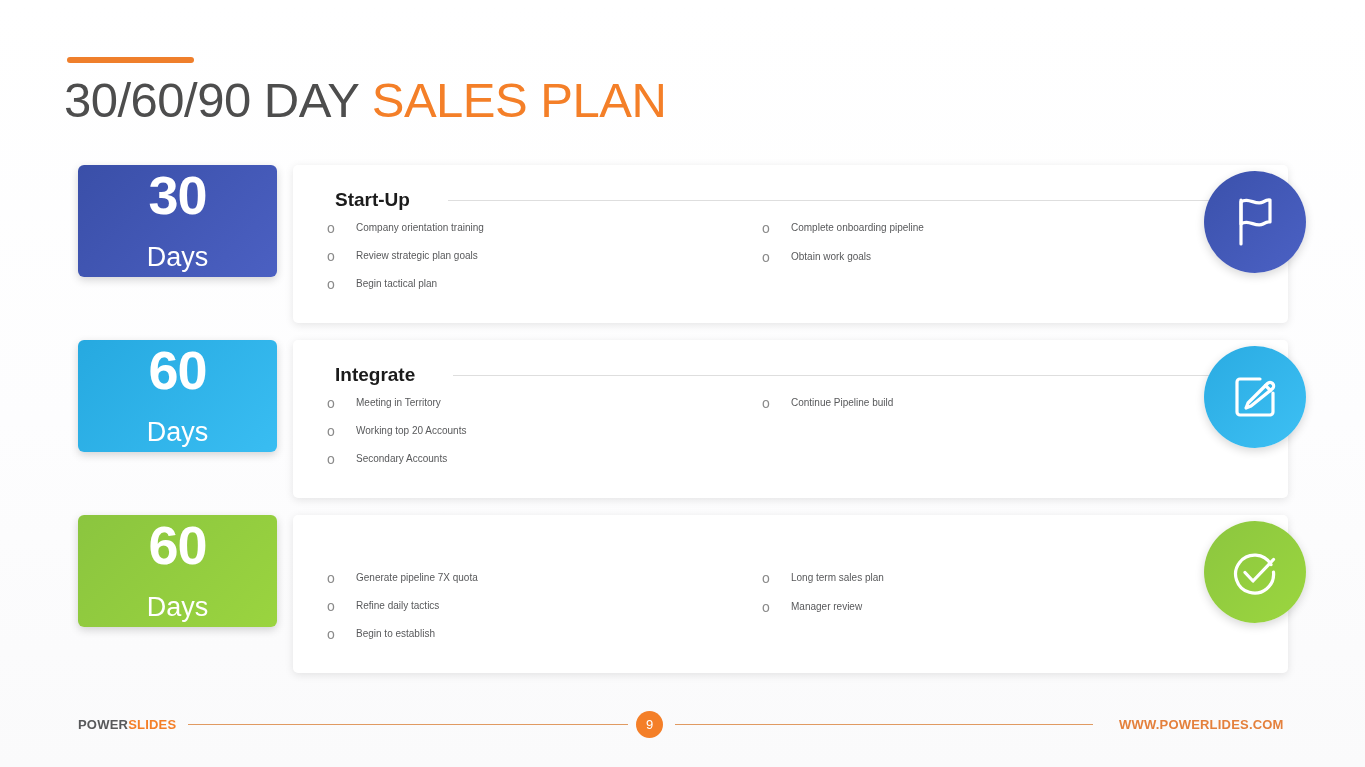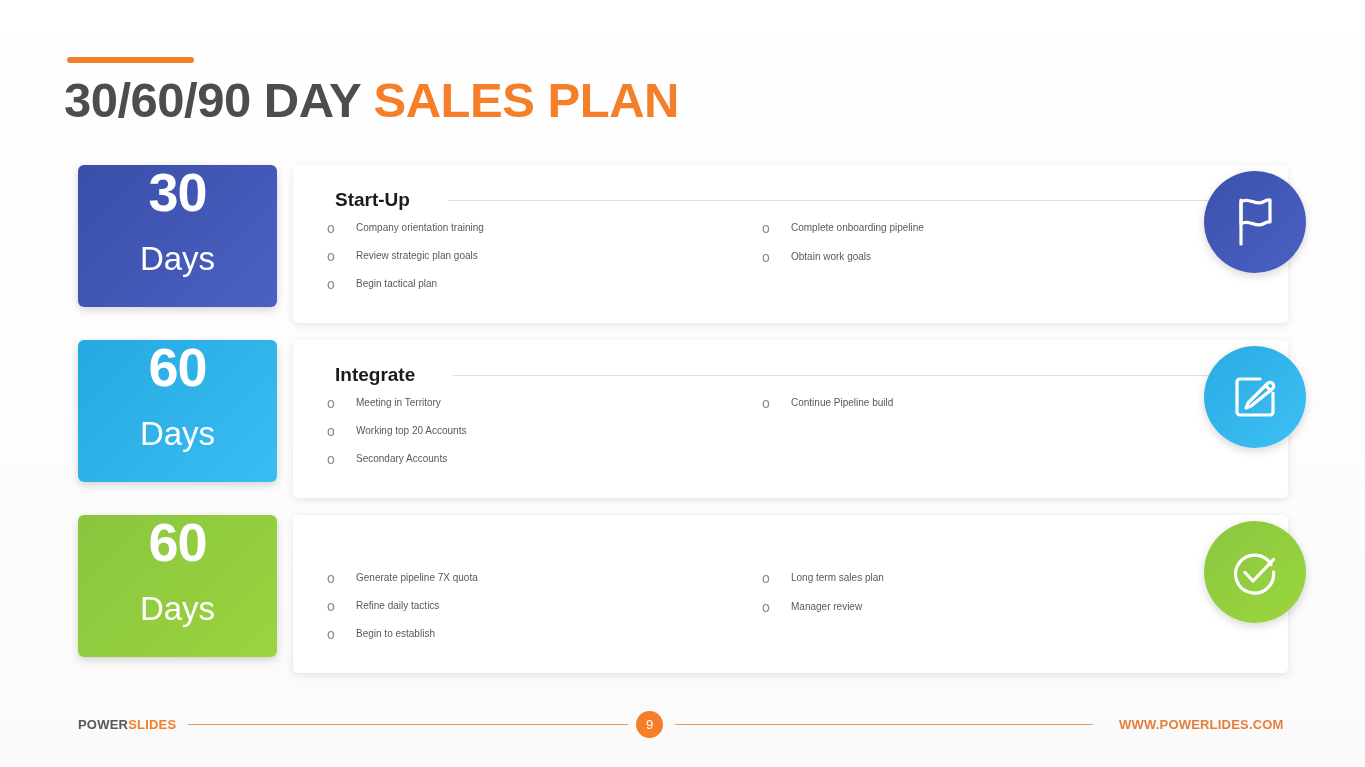--- a/index.html
+++ b/index.html
@@ -23,7 +23,7 @@
   }
   .title {
     position:absolute; left:64px; top:72px;
-    font-size:49px; font-weight:bold;
+    font-size:49px; font-weight:normal;
     letter-spacing:-0.5px; white-space:nowrap;
     font-family:"Liberation Sans", sans-serif;
   }

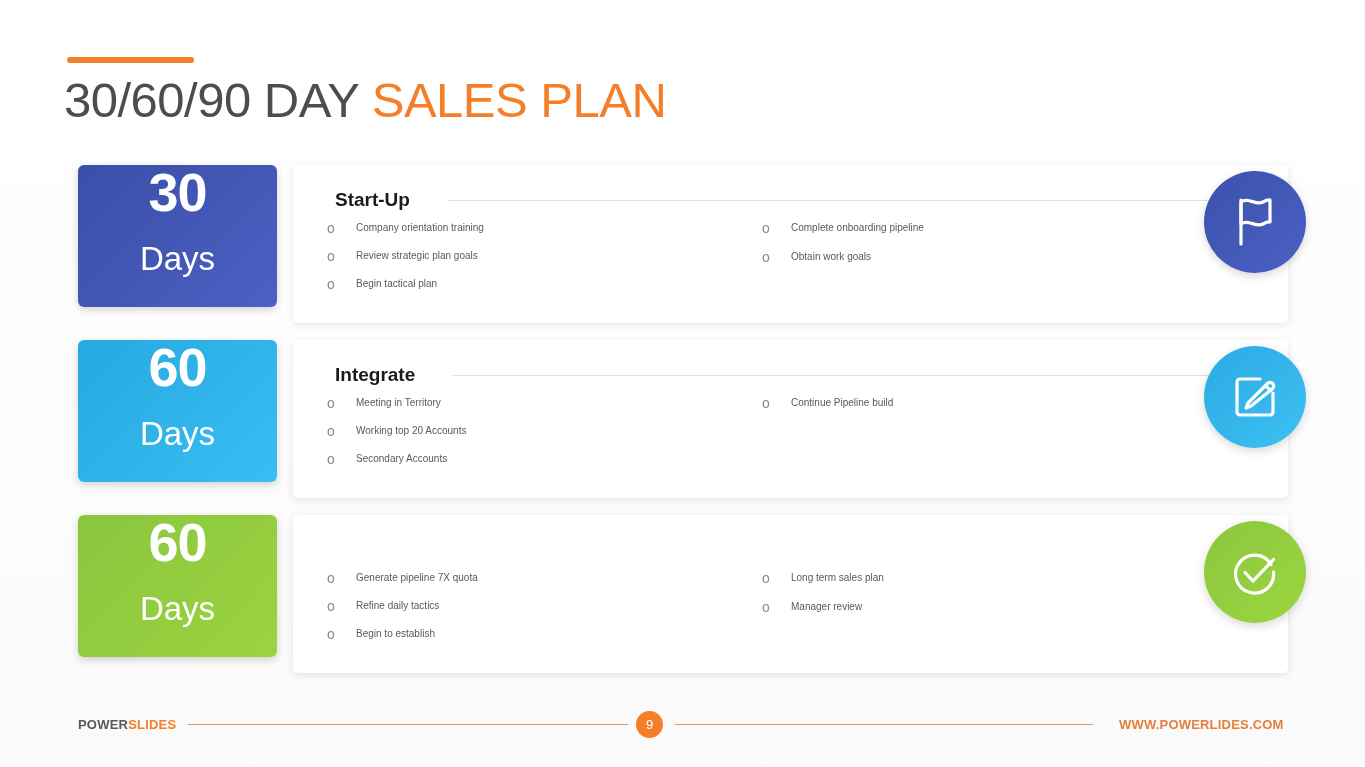--- a/index.html
+++ b/index.html
@@ -38,10 +38,10 @@
 
   .badge {
     position:absolute; left:78px; top:0;
-    width:199px; height:142px;
+    width:199px; height:112px;
     border-radius:6px;
     display:flex; flex-direction:column;
-    align-items:center; 
+    align-items:center; justify-content:center;
     color:#ffffff;
     box-shadow:0 3px 9px rgba(0,0,0,0.17);
   }

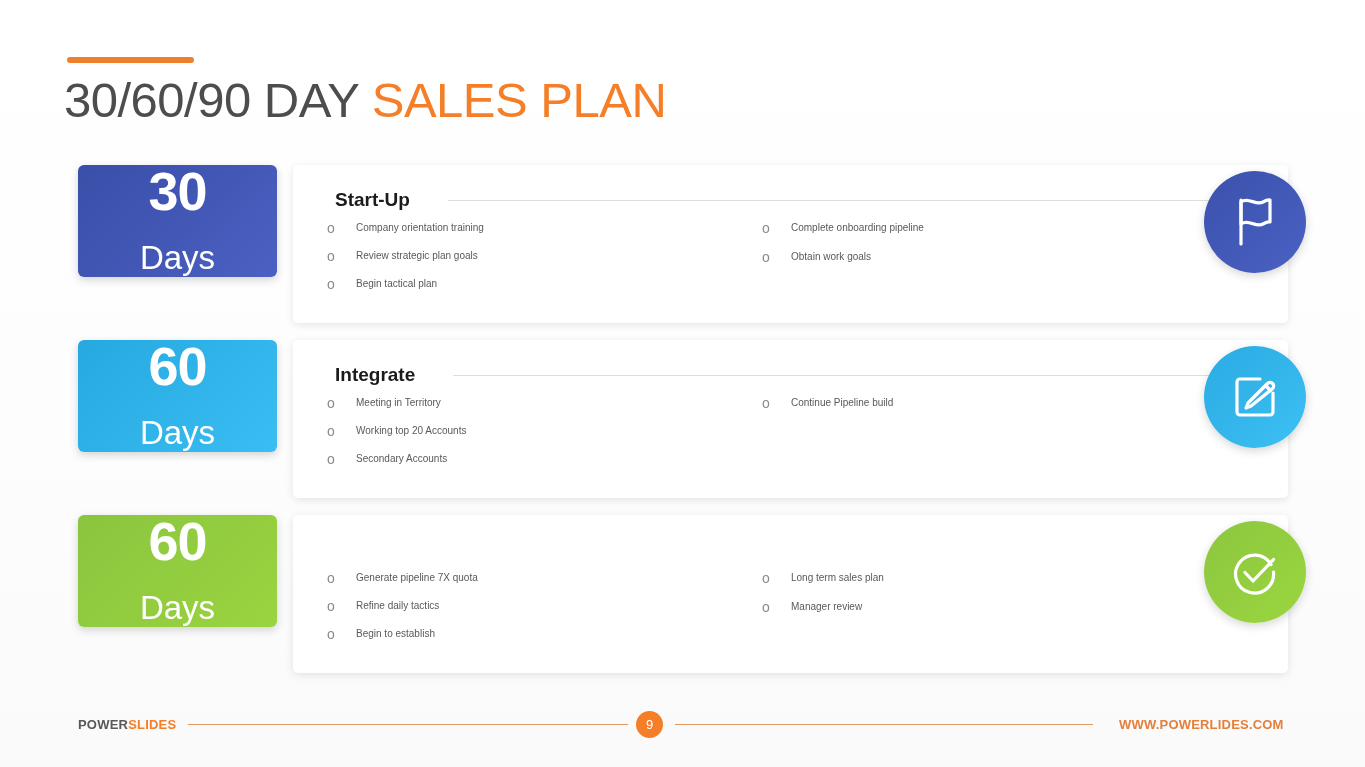--- a/index.html
+++ b/index.html
@@ -50,7 +50,7 @@
     letter-spacing:-1px;
   }
   .badge .unit {
-    font-size:33px; font-weight:normal; line-height:1.25;
+    font-size:27px; font-weight:normal; line-height:1.25;
     margin-top:18px;
   }
 

